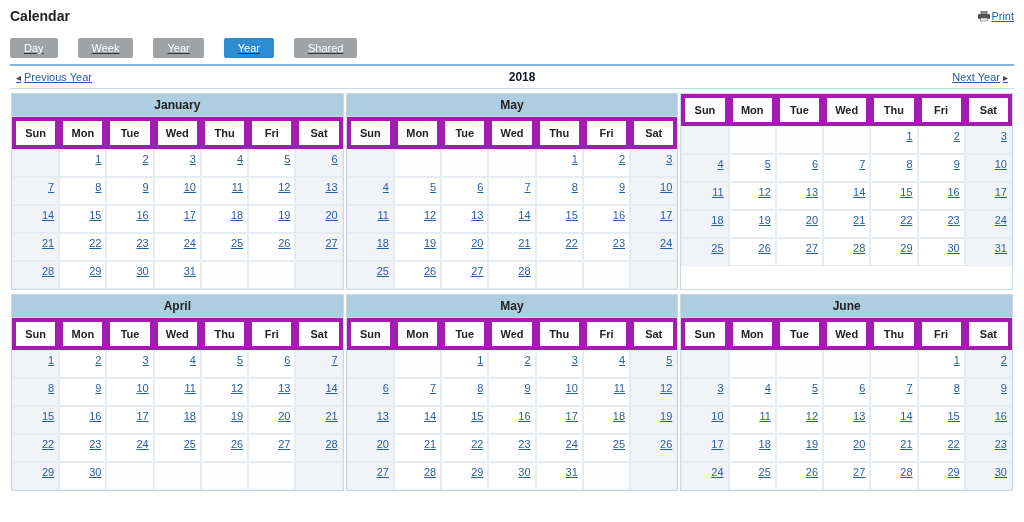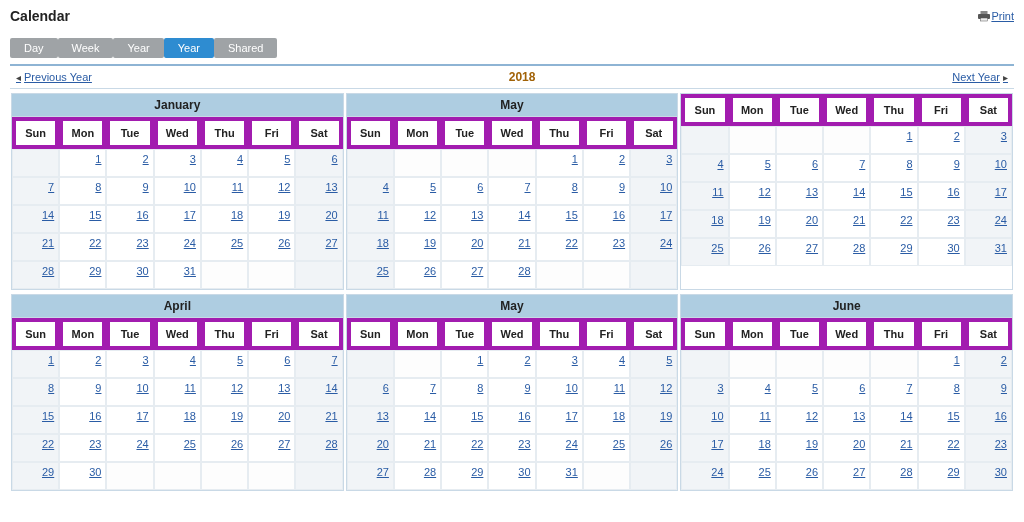--- a/index.html
+++ b/index.html
@@ -39,8 +39,9 @@
 
   .view-tabs {
     display: flex;
-    gap: 0;
+    gap: 20px;
     margin-bottom: 6px;
+    text-decoration: underline;
   }
   .view-tab {
     background: #9fa3a6;

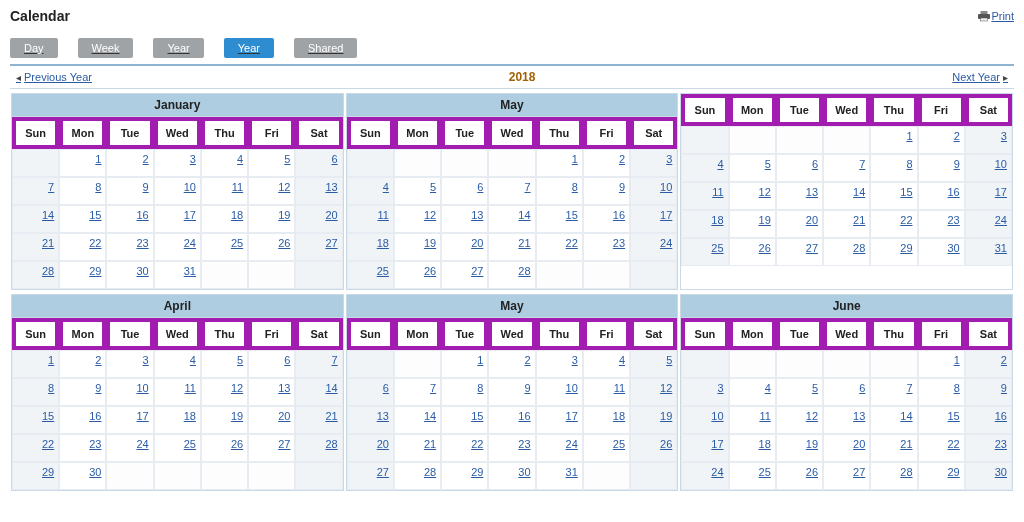--- a/index.html
+++ b/index.html
@@ -77,7 +77,7 @@
   .year-label {
     font-weight: bold;
     font-size: 12px;
-    color: #a16207;
+    color: #0f172a;
   }
 
   .month-grid-row {

